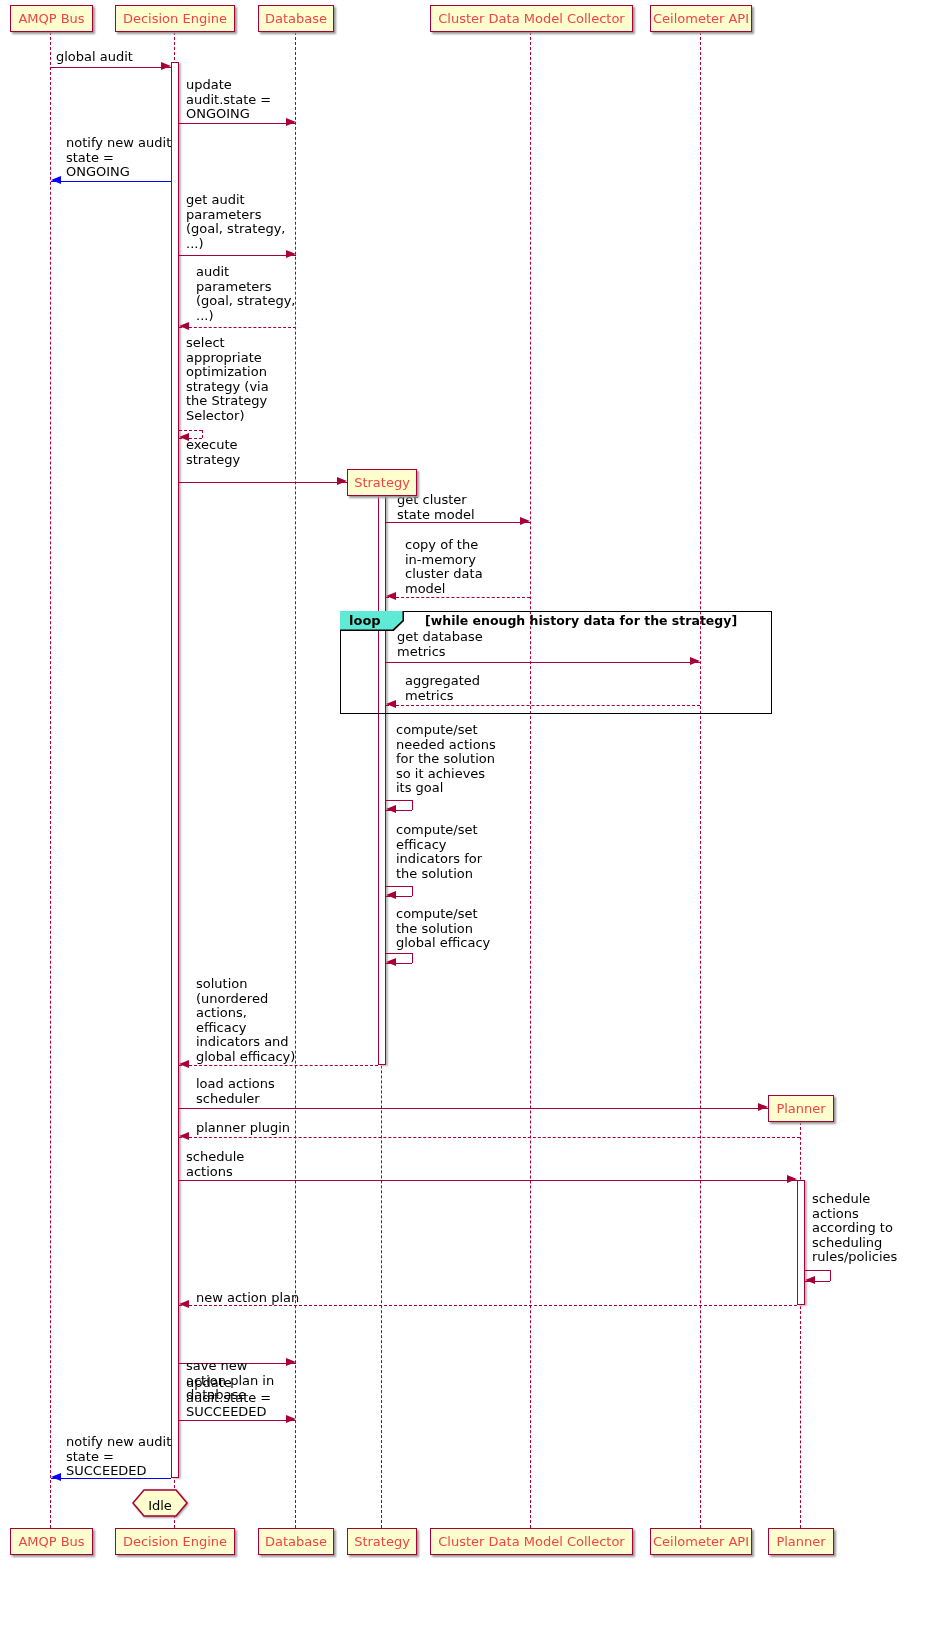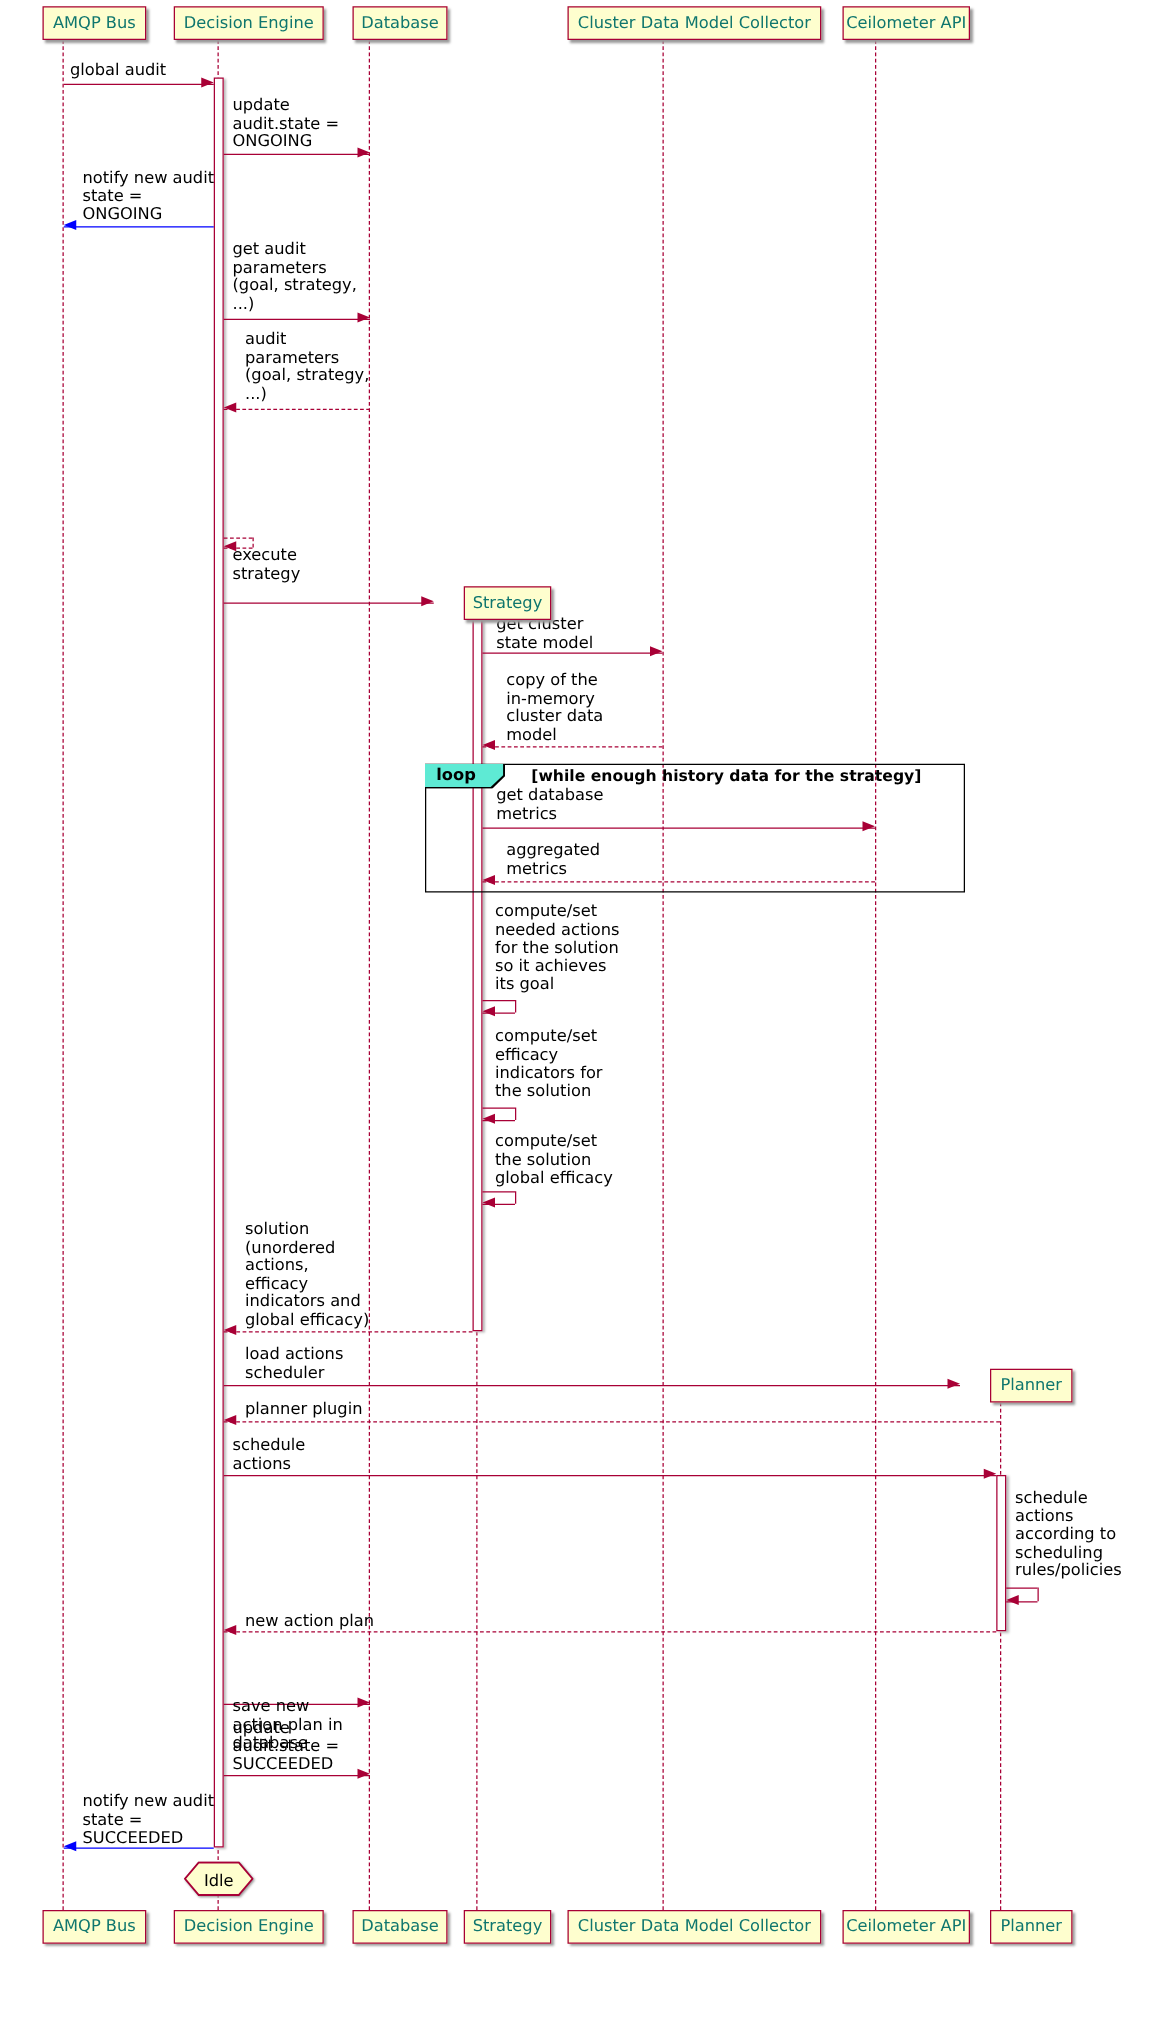--- a/index.html
+++ b/index.html
@@ -10,7 +10,7 @@
   .pbox {
     position:absolute; height:27px; background:#FEFECE; border:1.5px solid #A80036;
     box-shadow:2px 2px 2px #999; display:flex; align-items:center; justify-content:center;
-    font-size:13px; color:#0f766e; box-sizing:border-box; white-space:nowrap;margin-left:24px;
+    font-size:13px; color:#ef4444; box-sizing:border-box; white-space:nowrap;
   }
   .lifeline { position:absolute; width:0; border-left:1px dashed #A80036; }
   .activation {

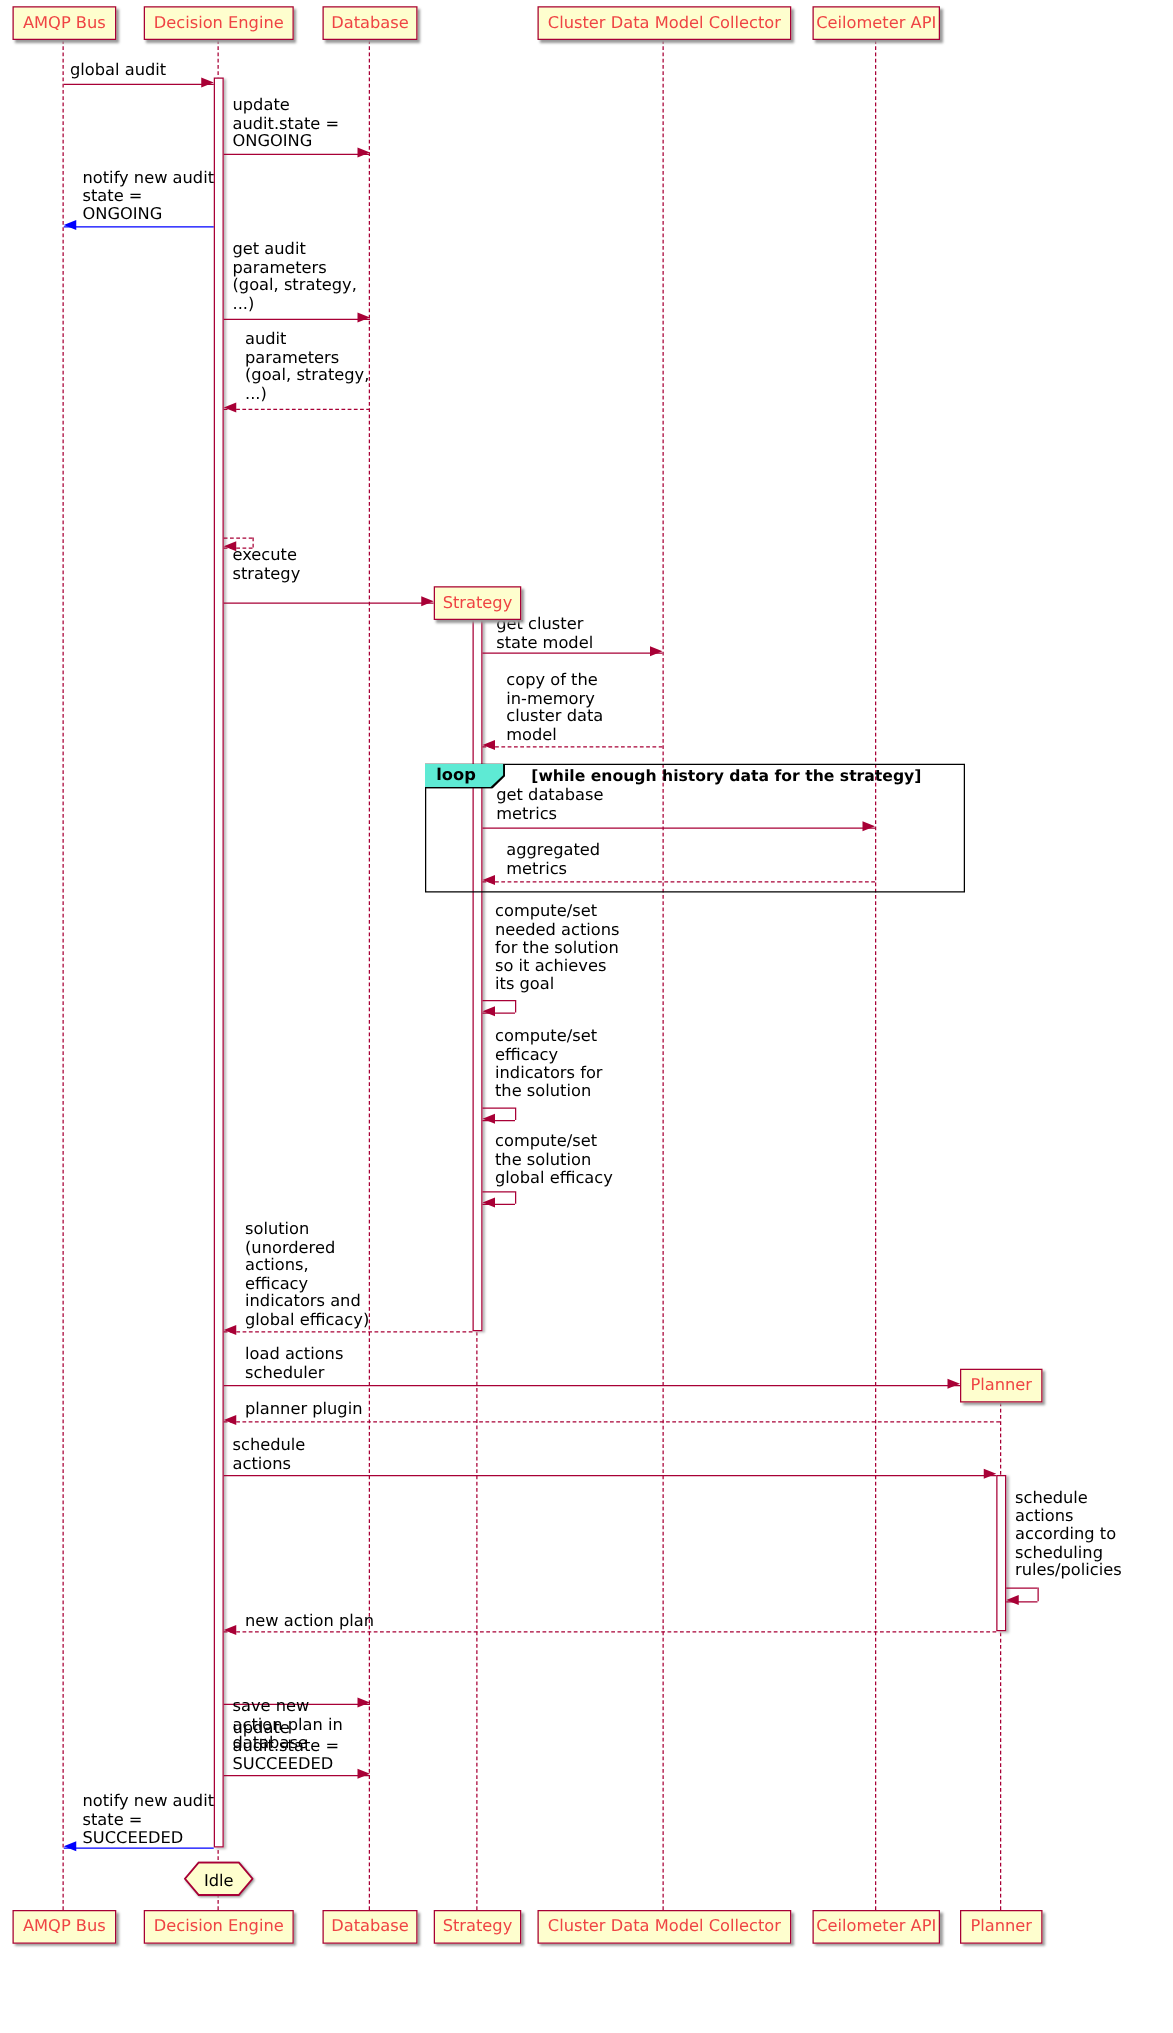--- a/index.html
+++ b/index.html
@@ -169,6 +169,12 @@
 parameters
 (goal, strategy,
 ...)</div>
+  <div class="msg" style="left:186px;top:336px;">select
+appropriate
+optimization
+strategy (via
+the Strategy
+Selector)</div>
   <div class="msg" style="left:186px;top:438px;">execute
 strategy</div>
   <div class="msg" style="left:397px;top:493px;">get cluster

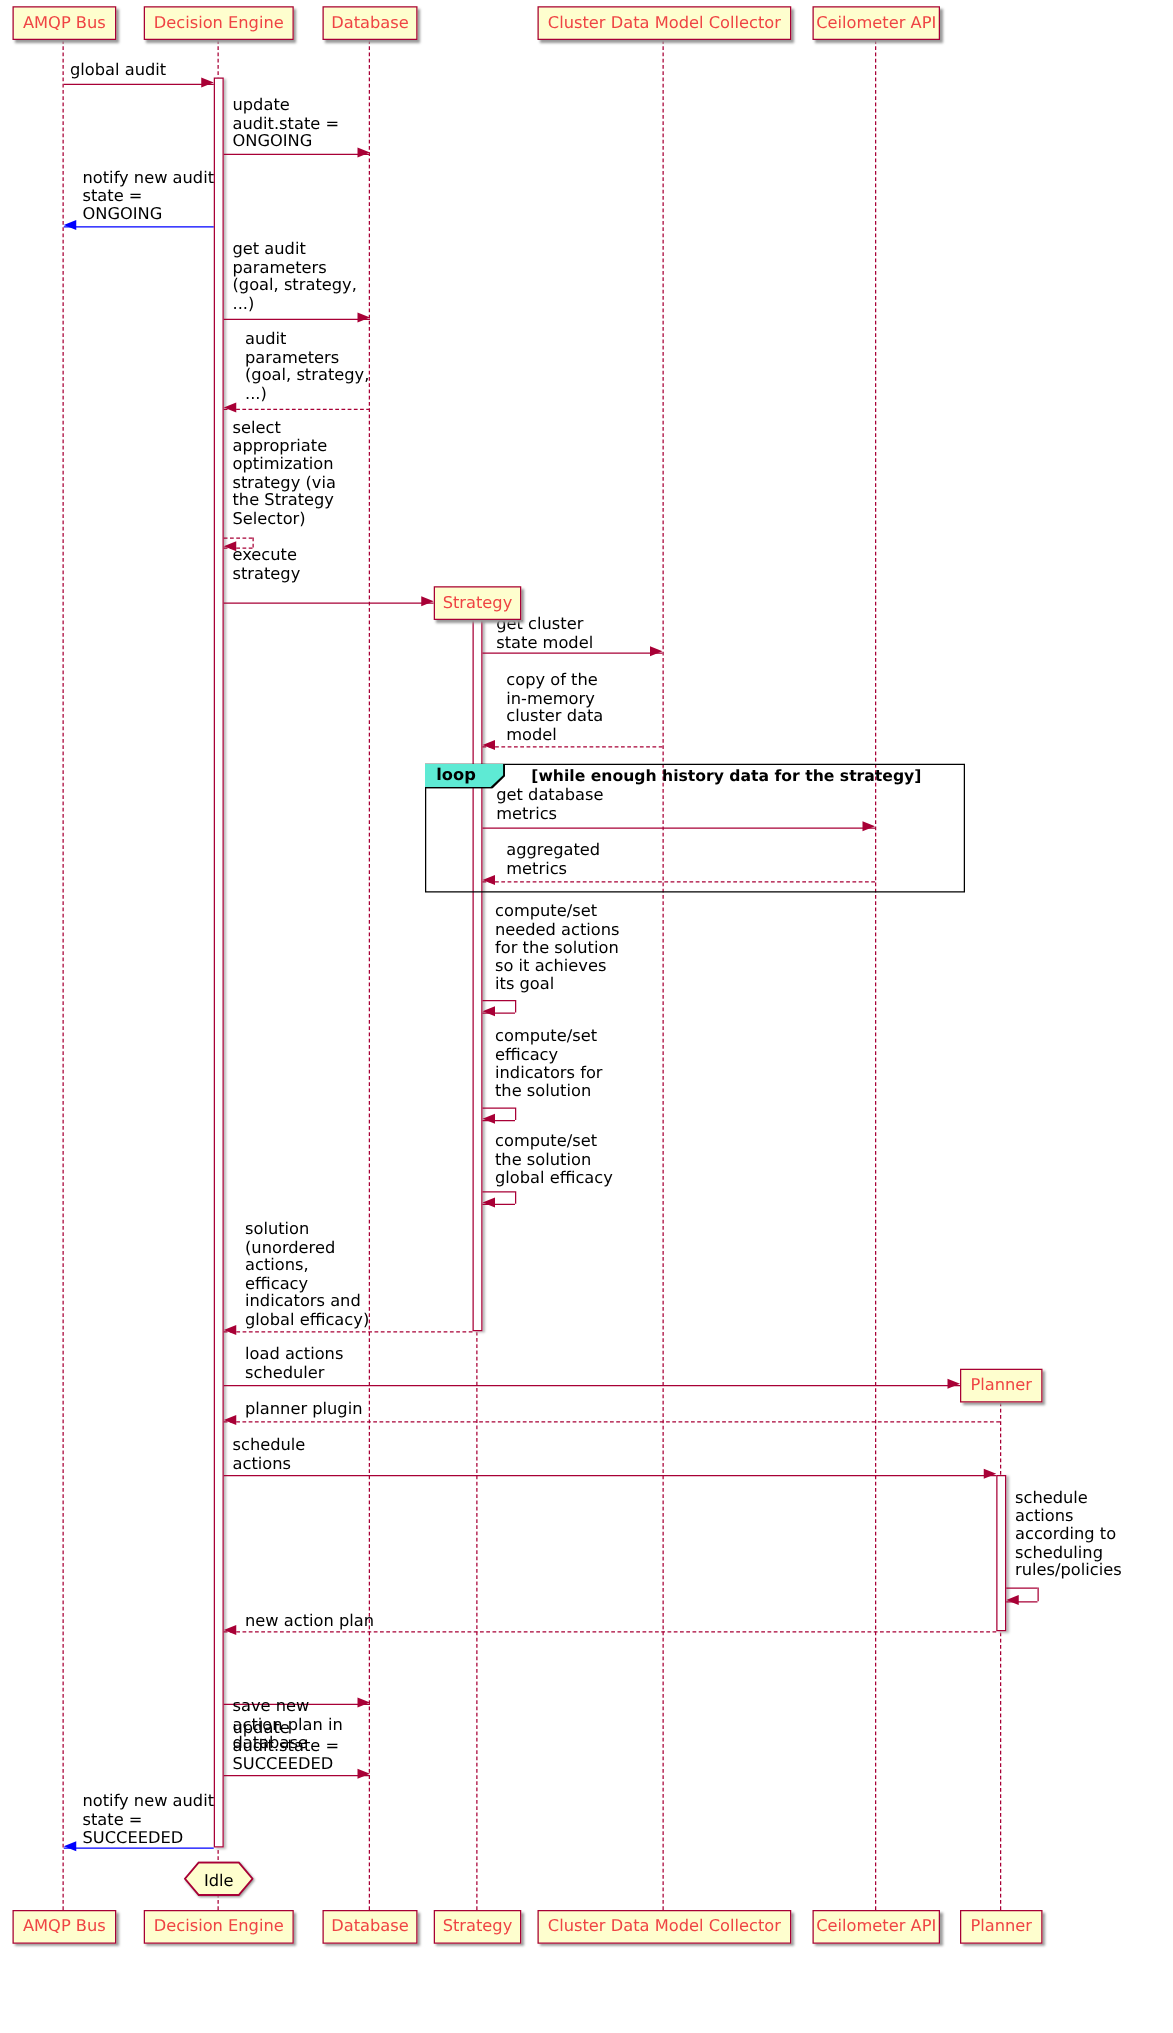--- a/index.html
+++ b/index.html
@@ -235,7 +235,7 @@
   <div class="pbox" style="left:347px;top:469px;width:70px;">Strategy</div>
   <div class="pbox" style="left:768px;top:1095px;width:66px;">Planner</div>
 
-  <div class="hex-wrap" style="left:147px;top:1489px;width:56px;height:32px;">
+  <div class="hex-wrap" style="left:132px;top:1489px;width:56px;height:32px;">
     <svg width="56" height="28" viewBox="0 0 56 28" style="position:absolute;left:0;top:0;filter:drop-shadow(1.5px 1.5px 1px #999);">
       <polygon points="12,1 44,1 55,14 44,27 12,27 1,14" fill="#FEFECE" stroke="#A80036" stroke-width="1.5"></polygon>
     </svg>

